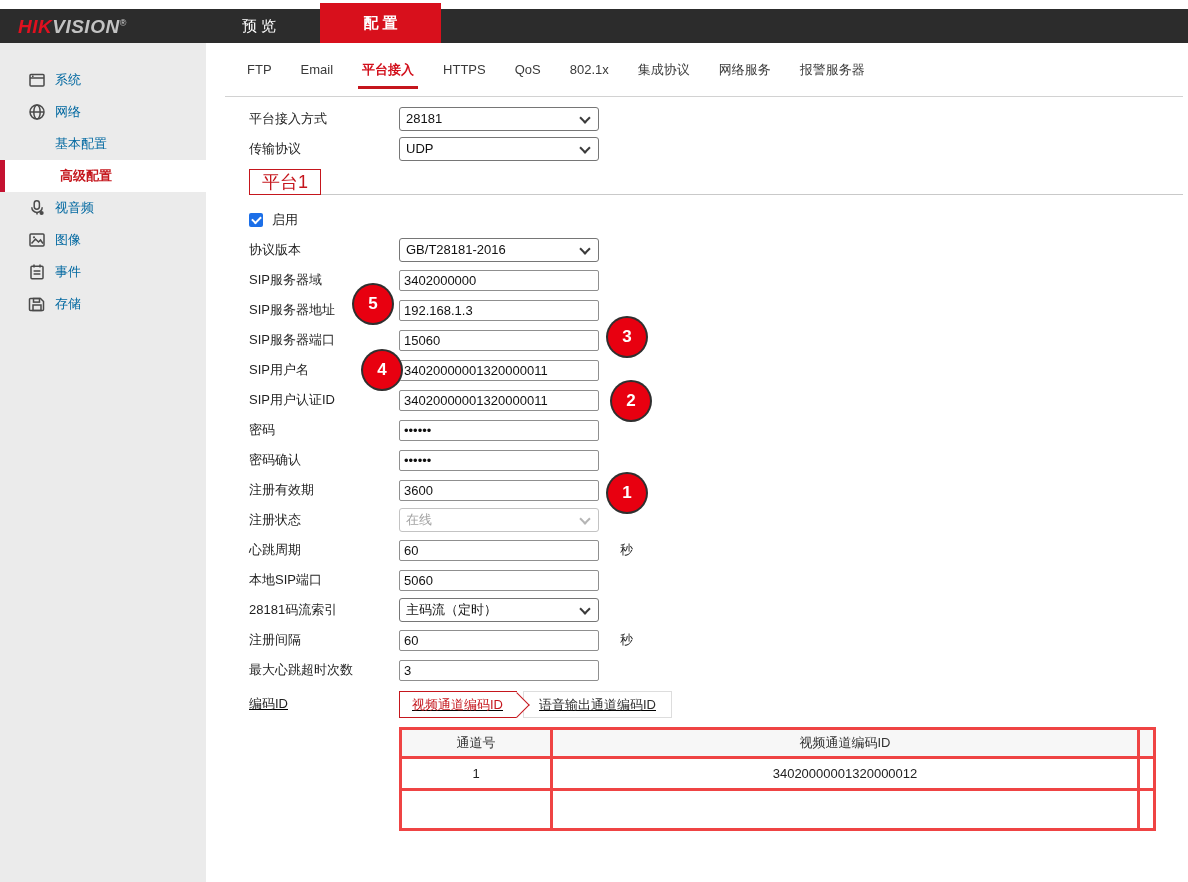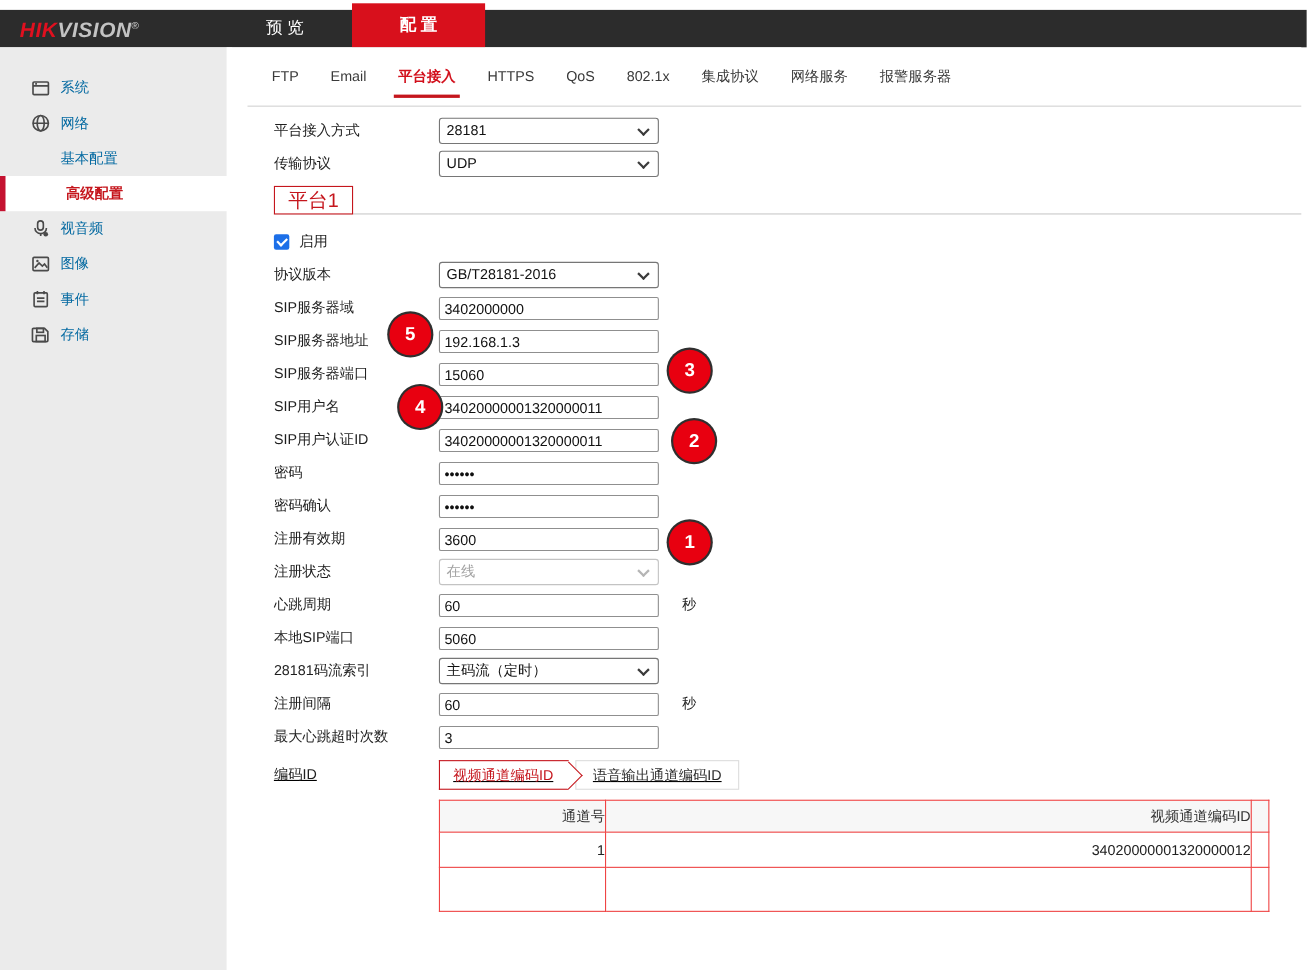--- a/index.html
+++ b/index.html
@@ -82,7 +82,7 @@
 
   table.chan { margin:8px 0 0 150px; border-collapse:collapse; table-layout:fixed; width:754px;
                font-size:13px; color:#222; }
-  table.chan th, table.chan td { border:1px solid #ef4444; text-align:right; font-weight:normal;margin-left:24px; }
+  table.chan th, table.chan td { border:3px solid #ef4444; text-align:center; font-weight:normal;margin-left:24px; }
   table.chan th { height:29px; background:#f7f7f7; color:#333; }
   table.chan td { height:32px; background:#fff; }
   table.chan tr.cut td { height:40px; }

